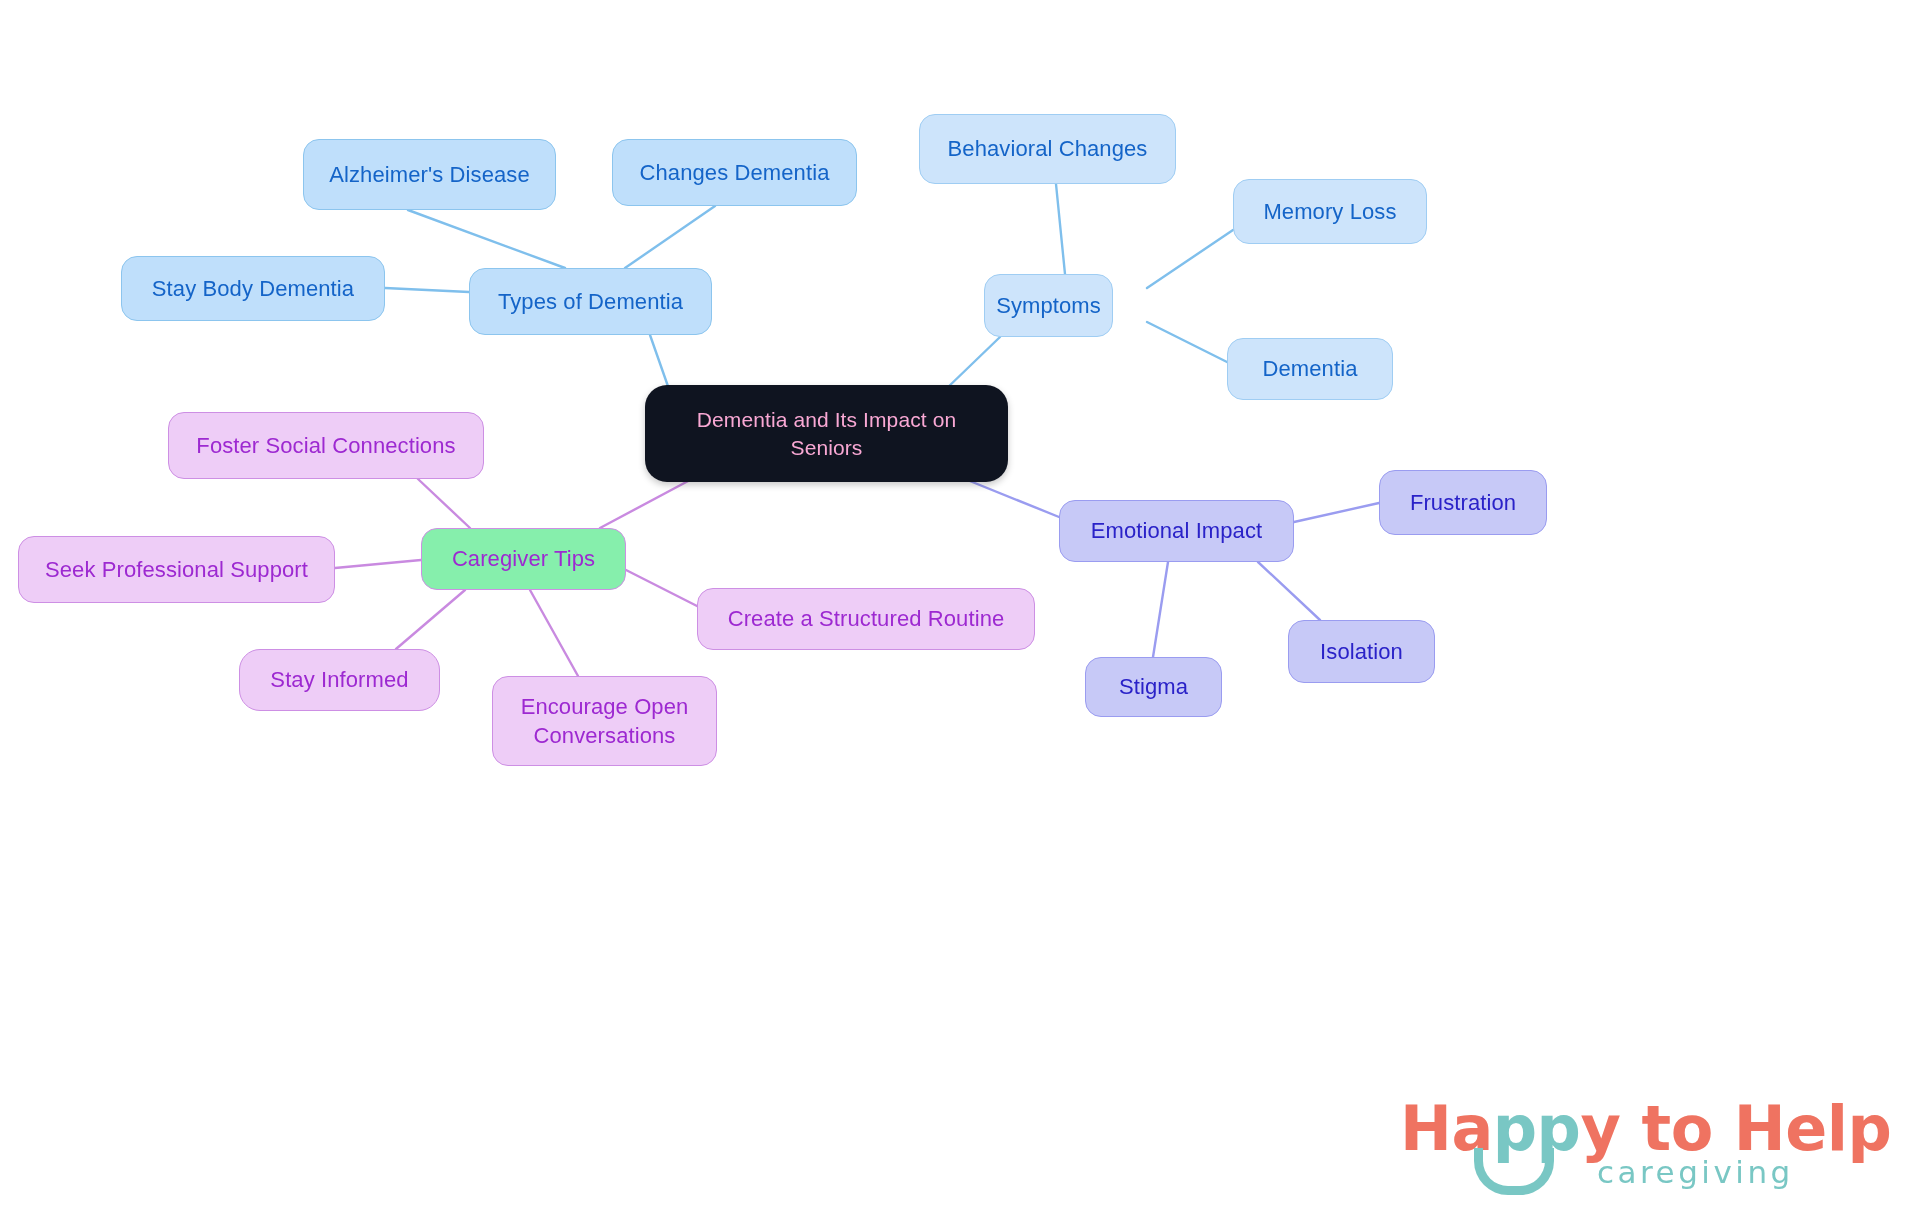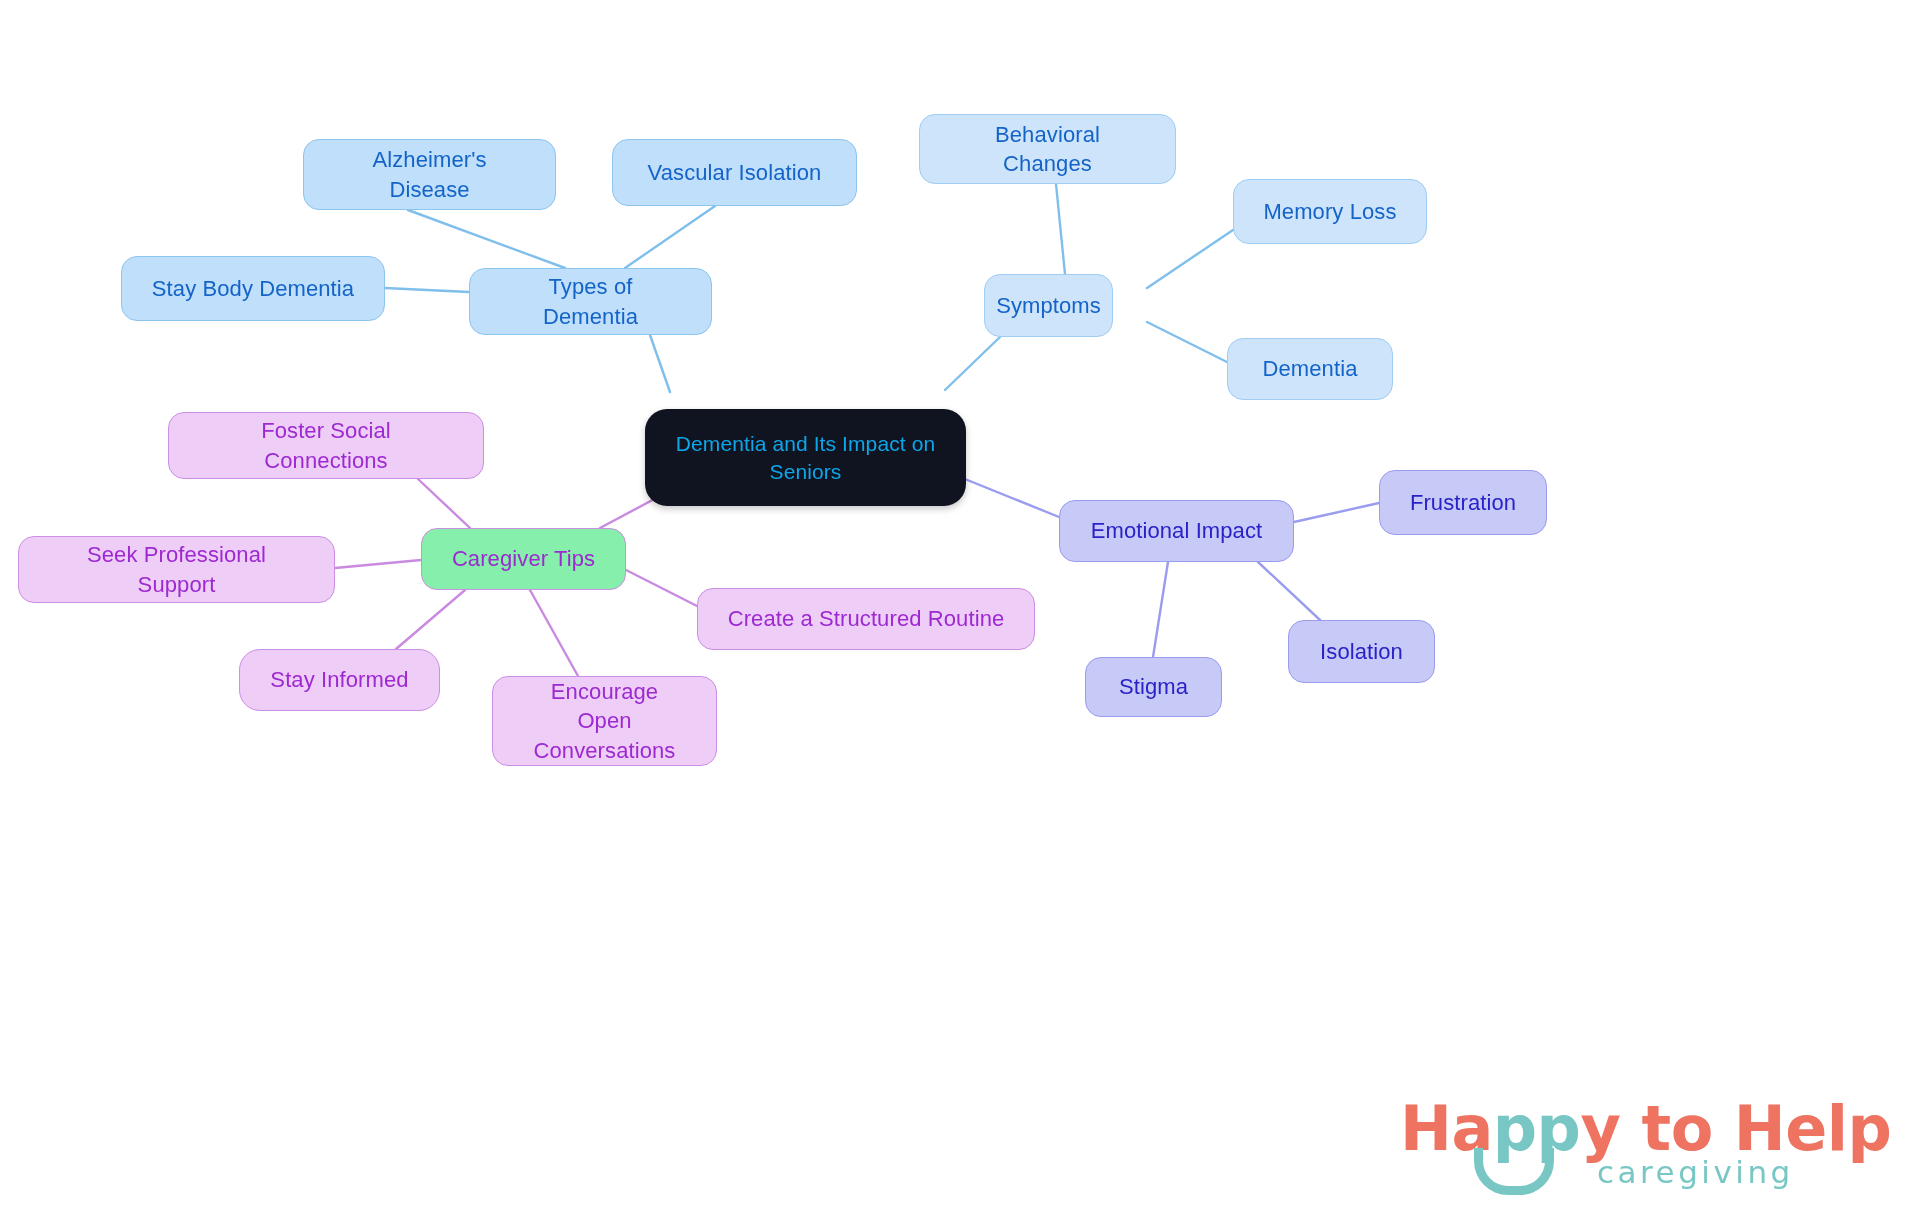--- a/index.html
+++ b/index.html
@@ -34,7 +34,7 @@
     border-width: 1.6px;
     line-height: 1.32;
     white-space: pre-line;
-    padding: 6px 28px;
+    padding: 6px 14px;
     letter-spacing: 0.1px;
   }
   .node.root {

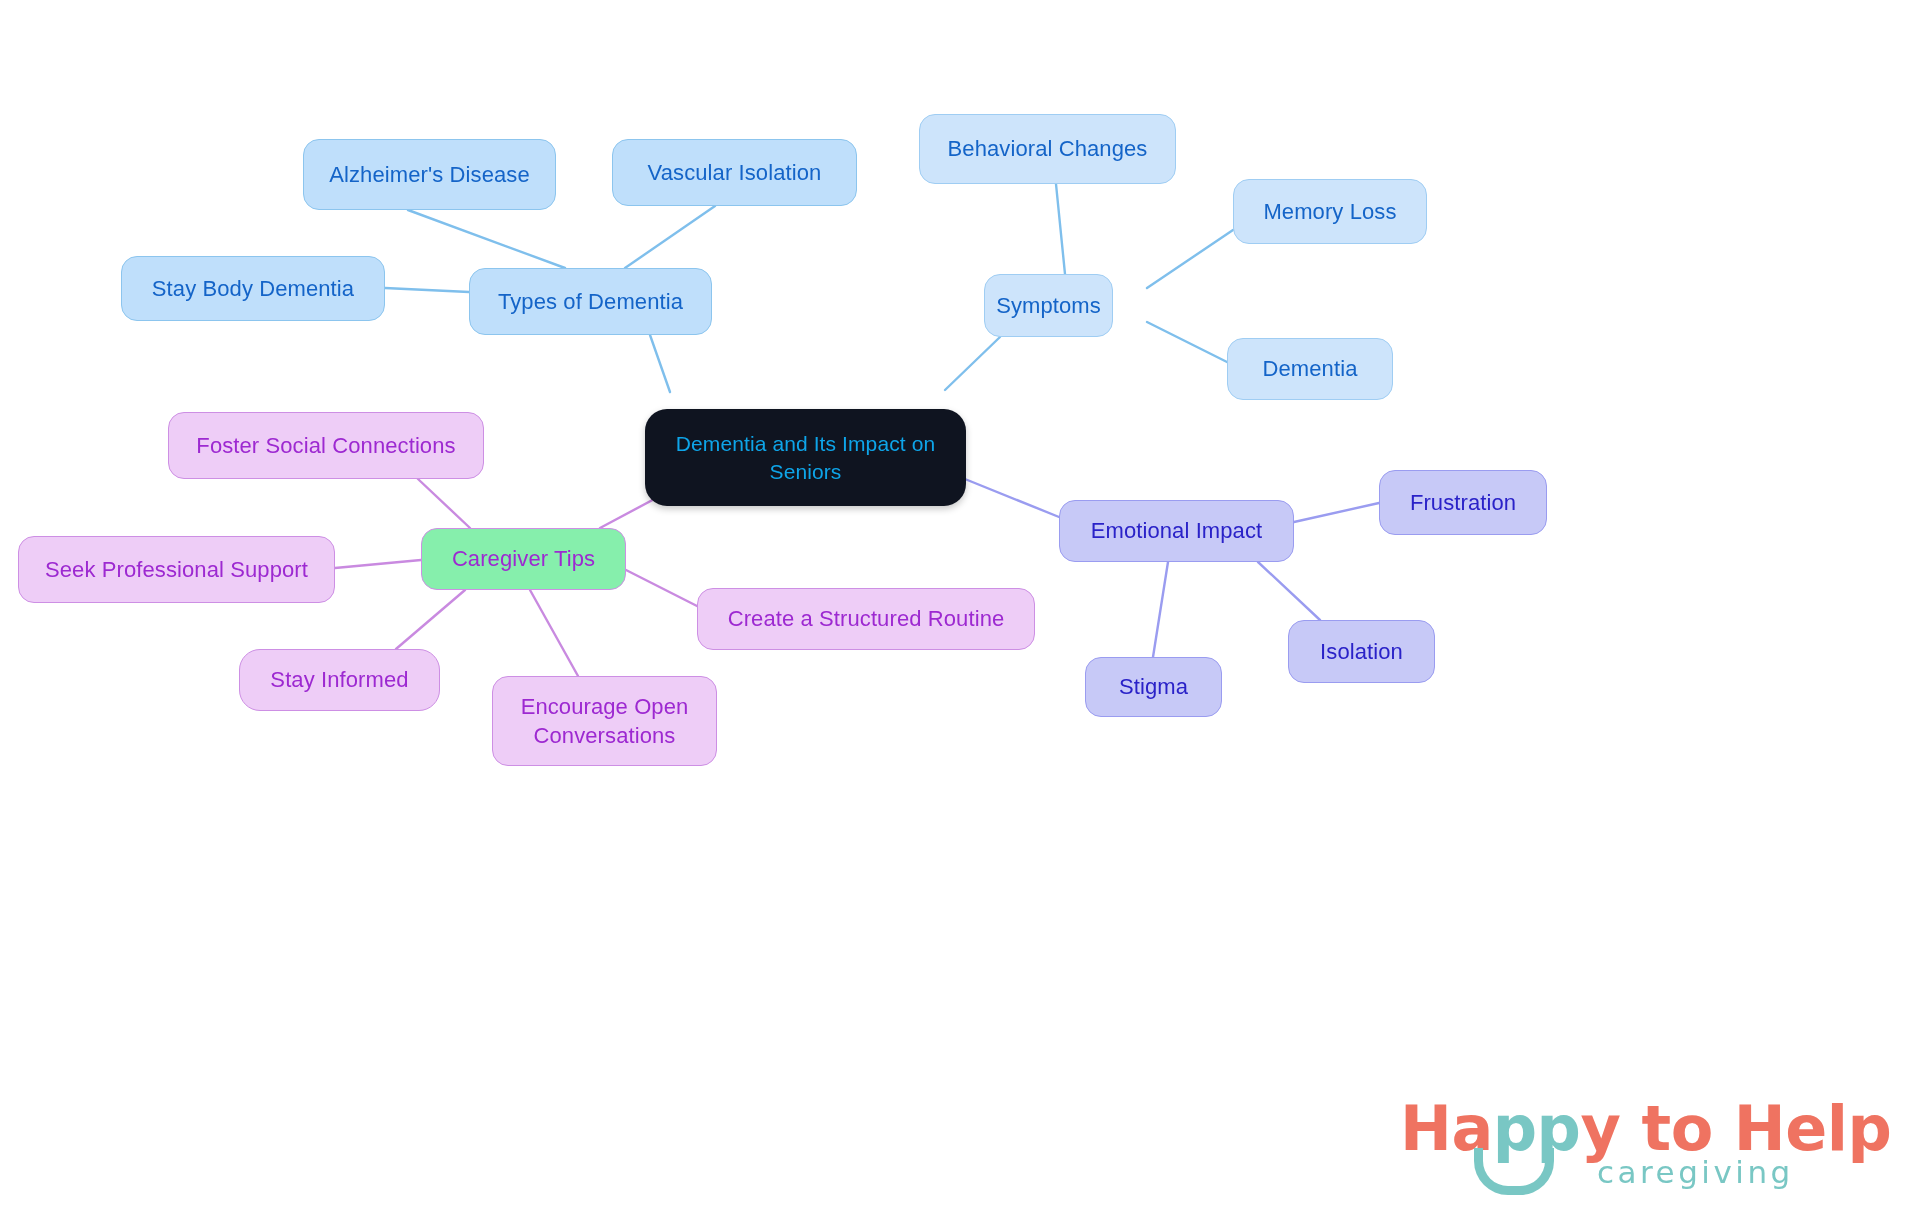--- a/index.html
+++ b/index.html
@@ -111,7 +111,7 @@
 Seniors</span></div>
       <div class="node" style="left: 469px; top: 268px; width: 243px; height: 67px; background: rgb(191, 223, 251); border-color: rgb(140, 197, 238); color: rgb(20, 100, 200); font-size: 22px;"><span>Types of Dementia</span></div>
       <div class="node" style="left: 303px; top: 139px; width: 253px; height: 71px; background: rgb(191, 223, 251); border-color: rgb(140, 197, 238); color: rgb(20, 100, 200); font-size: 22px;"><span>Alzheimer's Disease</span></div>
-      <div class="node" style="left: 612px; top: 139px; width: 245px; height: 67px; background: rgb(191, 223, 251); border-color: rgb(140, 197, 238); color: rgb(20, 100, 200); font-size: 22px;"><span>Vascular Isolation</span></div>
+      <div class="node" style="left: 612px; top: 139px; width: 245px; height: 67px; background: rgb(191, 223, 251); border-color: rgb(140, 197, 238); color: rgb(20, 100, 200); font-size: 22px;"><span>Changes Dementia</span></div>
       <div class="node" style="left: 121px; top: 256px; width: 264px; height: 65px; background: rgb(191, 223, 251); border-color: rgb(140, 197, 238); color: rgb(20, 100, 200); font-size: 22px;"><span>Stay Body Dementia</span></div>
       <div class="node" style="left: 984px; top: 274px; width: 129px; height: 63px; background: rgb(205, 228, 251); border-color: rgb(159, 205, 243); color: rgb(20, 100, 200); font-size: 22px;"><span>Symptoms</span></div>
       <div class="node" style="left: 919px; top: 114px; width: 257px; height: 70px; background: rgb(205, 228, 251); border-color: rgb(159, 205, 243); color: rgb(20, 100, 200); font-size: 22px;"><span>Behavioral Changes</span></div>

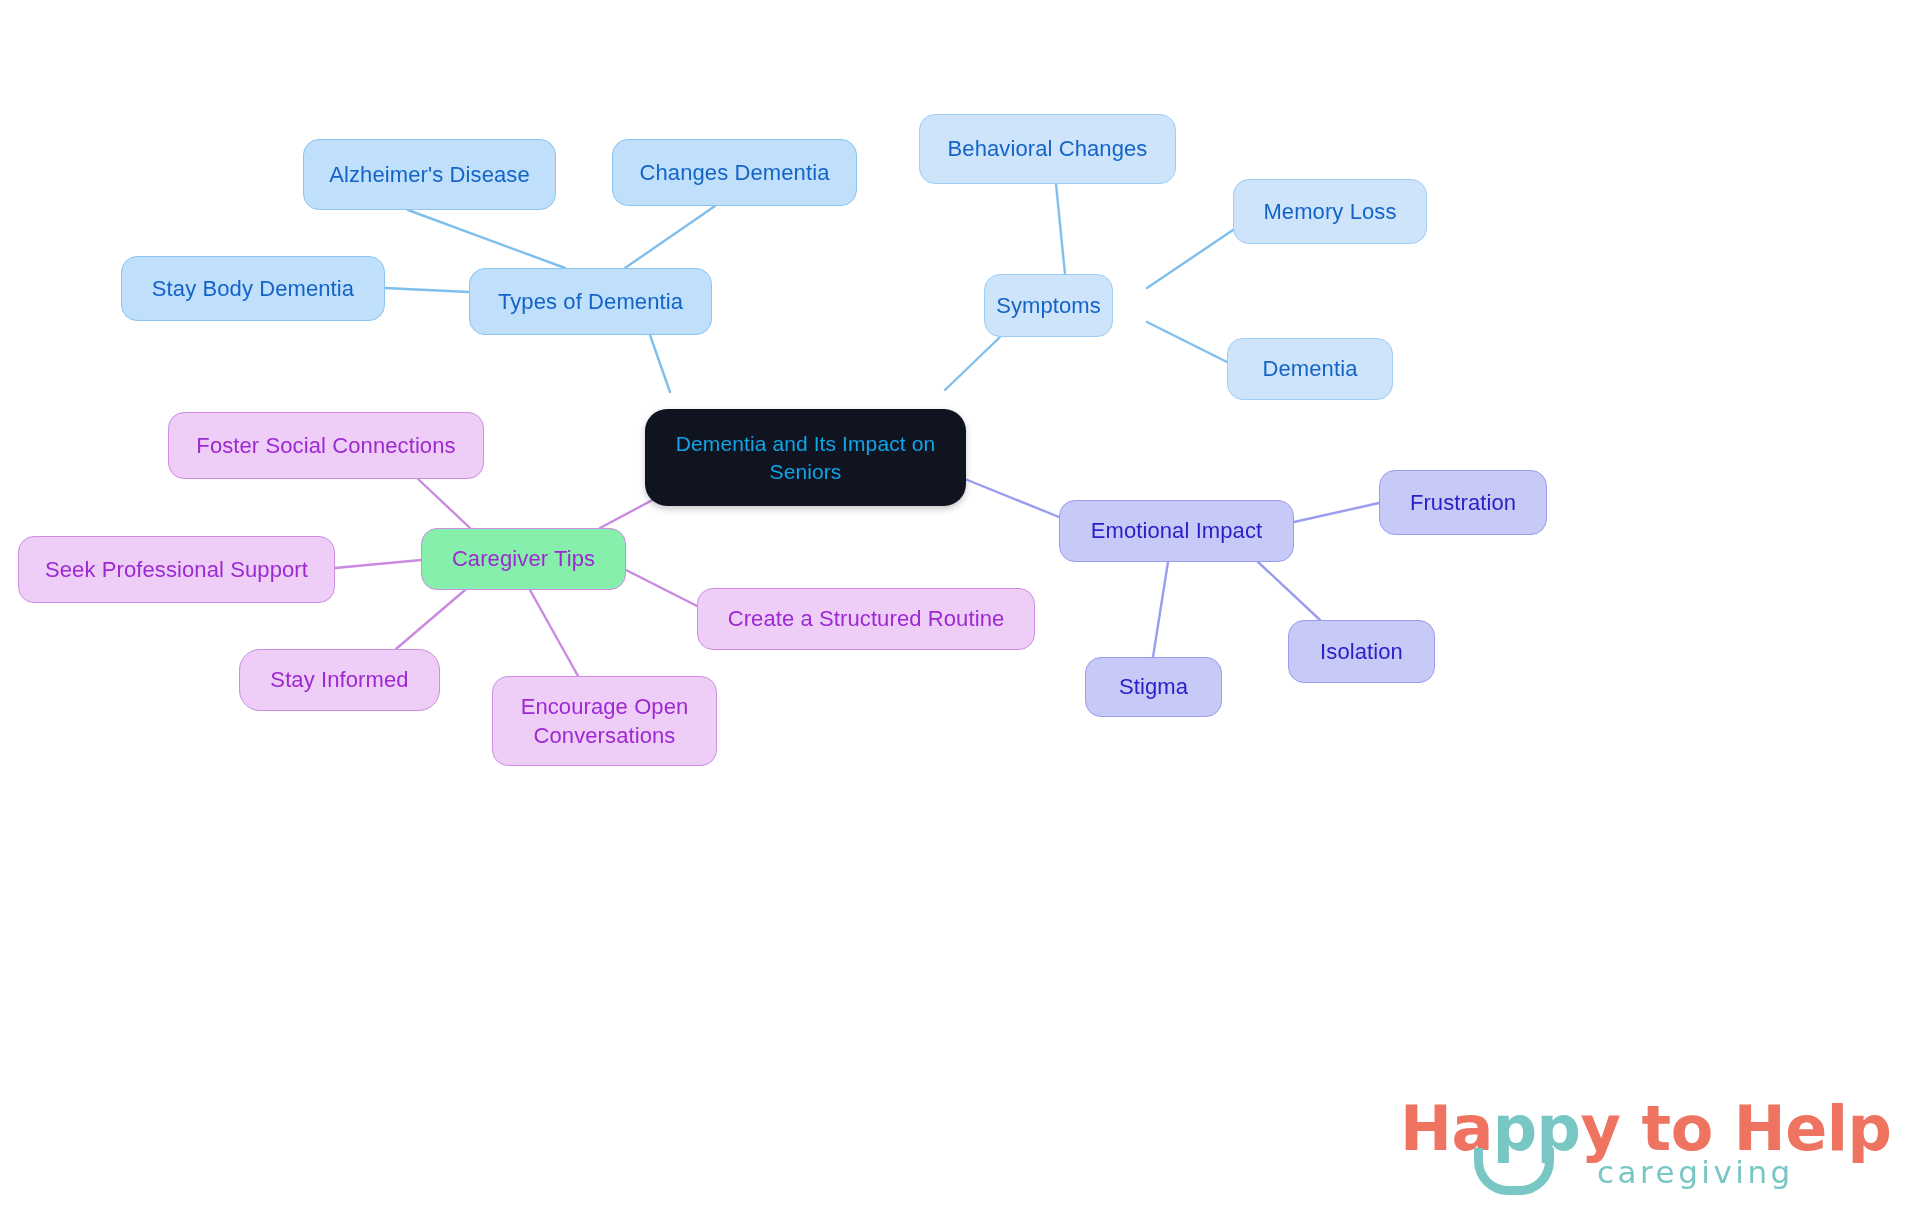--- a/index.html
+++ b/index.html
@@ -107,7 +107,7 @@
     </svg>
 
   <div id="node-layer">
-      <div class="node root" style="left: 645px; top: 385px; width: 321px; height: 97px; background: rgb(15, 20, 32); border-color: rgb(15, 20, 32); color: #0ea5e9; font-size: 21px; margin-top: 24px;"><span>Dementia and Its Impact on
+      <div class="node root" style="left: 645px; top: 385px; width: 363px; height: 97px; background: rgb(15, 20, 32); border-color: rgb(15, 20, 32); color: #f9a8d4; font-size: 21px;"><span>Dementia and Its Impact on
 Seniors</span></div>
       <div class="node" style="left: 469px; top: 268px; width: 243px; height: 67px; background: rgb(191, 223, 251); border-color: rgb(140, 197, 238); color: rgb(20, 100, 200); font-size: 22px;"><span>Types of Dementia</span></div>
       <div class="node" style="left: 303px; top: 139px; width: 253px; height: 71px; background: rgb(191, 223, 251); border-color: rgb(140, 197, 238); color: rgb(20, 100, 200); font-size: 22px;"><span>Alzheimer's Disease</span></div>

